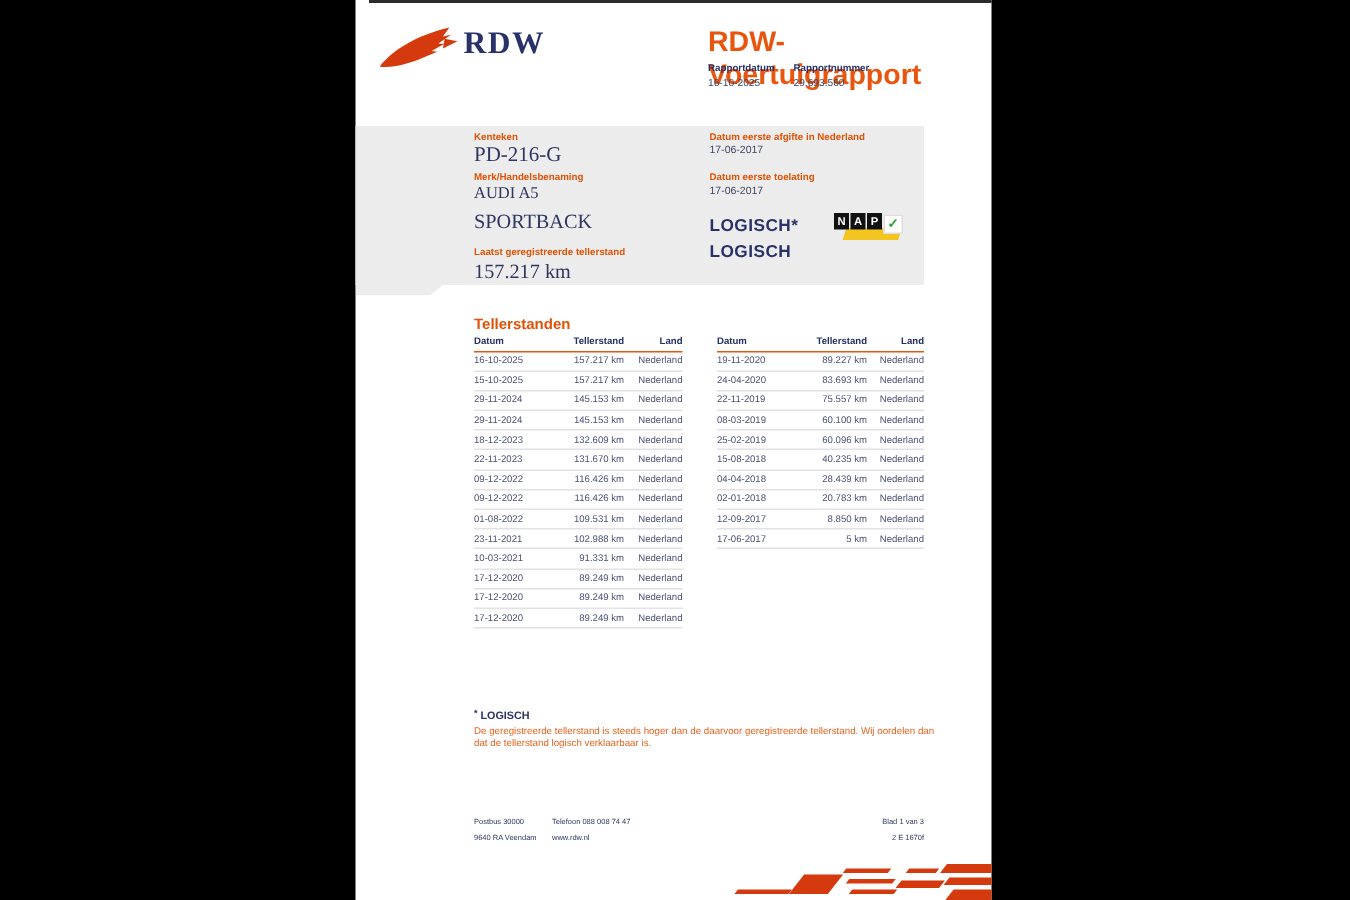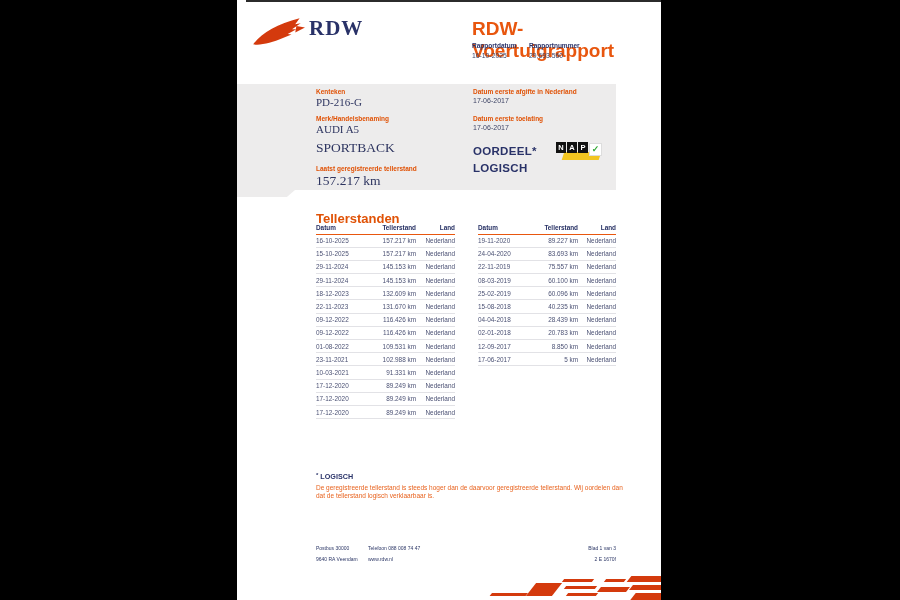--- a/index.html
+++ b/index.html
@@ -97,7 +97,7 @@
   <div class="abs panel-notch"></div>
 
   <div class="abs olabel cL" style="top:88px;">Kenteken</div>
-  <div class="abs serifval cL" style="top:96px;font-size:11px;">PD-216-G</div>
+  <div class="abs serifval cL" style="top:96px;font-size:14px;">PD-216-G</div>
   <div class="abs olabel cL" style="top:115px;">Merk/Handelsbenaming</div>
   <div class="abs serifval cL" style="top:123px;font-size:11px;">AUDI A5</div>
   <div class="abs serifval cL" style="top:140px;font-size:13.5px;">SPORTBACK</div>

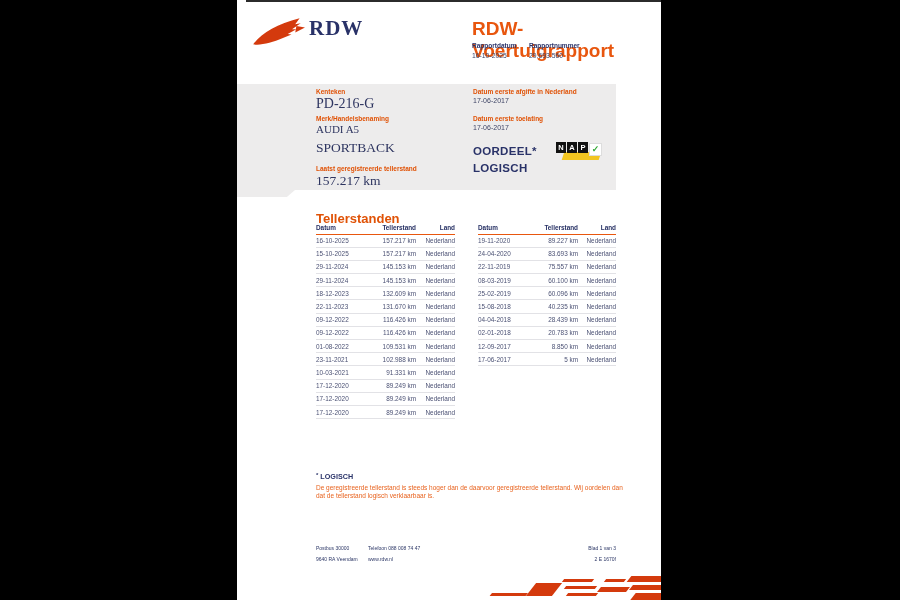--- a/index.html
+++ b/index.html
@@ -110,7 +110,7 @@
   <div class="abs dateval cR" style="top:124px;">17-06-2017</div>
 
   <div class="abs oordeel cR" style="top:143px;">
-    <span>OORDEEL*</span><br>
+    <span>LOGISCH*</span><br>
     <span>LOGISCH</span>
   </div>
 

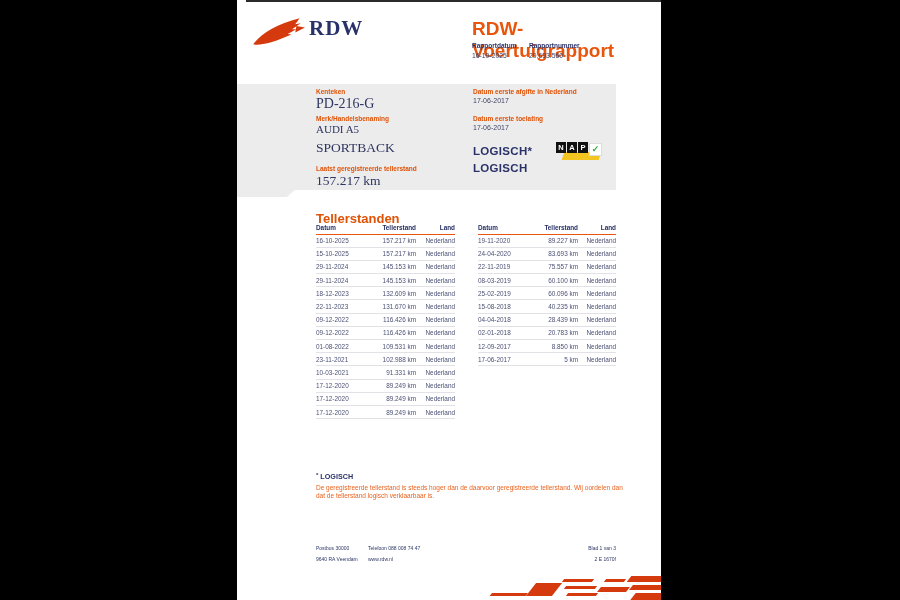--- a/index.html
+++ b/index.html
@@ -39,7 +39,7 @@
              text-align:center;line-height:10px;}
 
   
-  .sect-title{left:79px;top:211px;font-size:13px;font-weight:bold;color:#e05206;}
+  .sect-title{left:79px;top:211px;font-size:10px;font-weight:bold;color:#e05206;}
   .ttable{top:224px;}
   .tL{left:79px;width:139px;} .tR{left:241px;width:138px;}
   .thead{display:flex;font-size:6.4px;font-weight:bold;color:#252f63;

